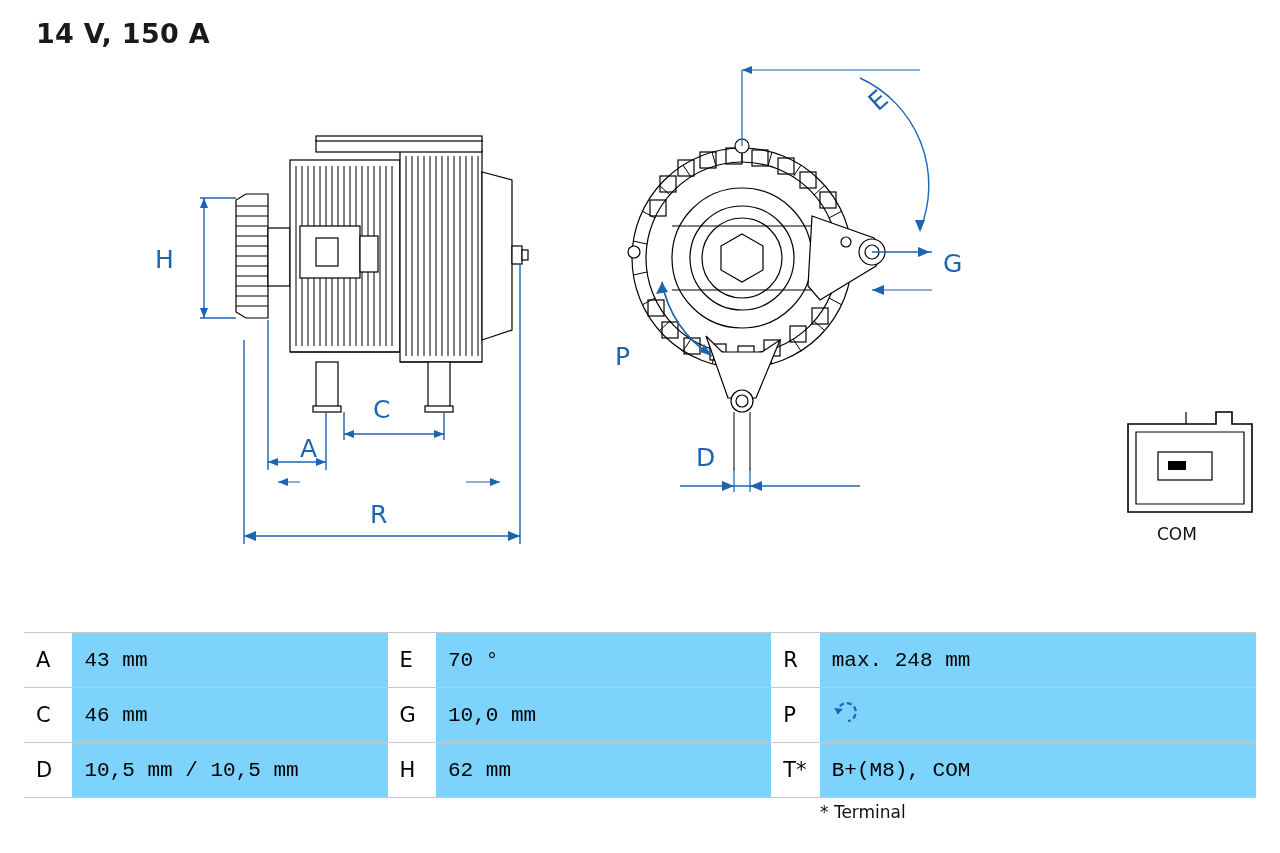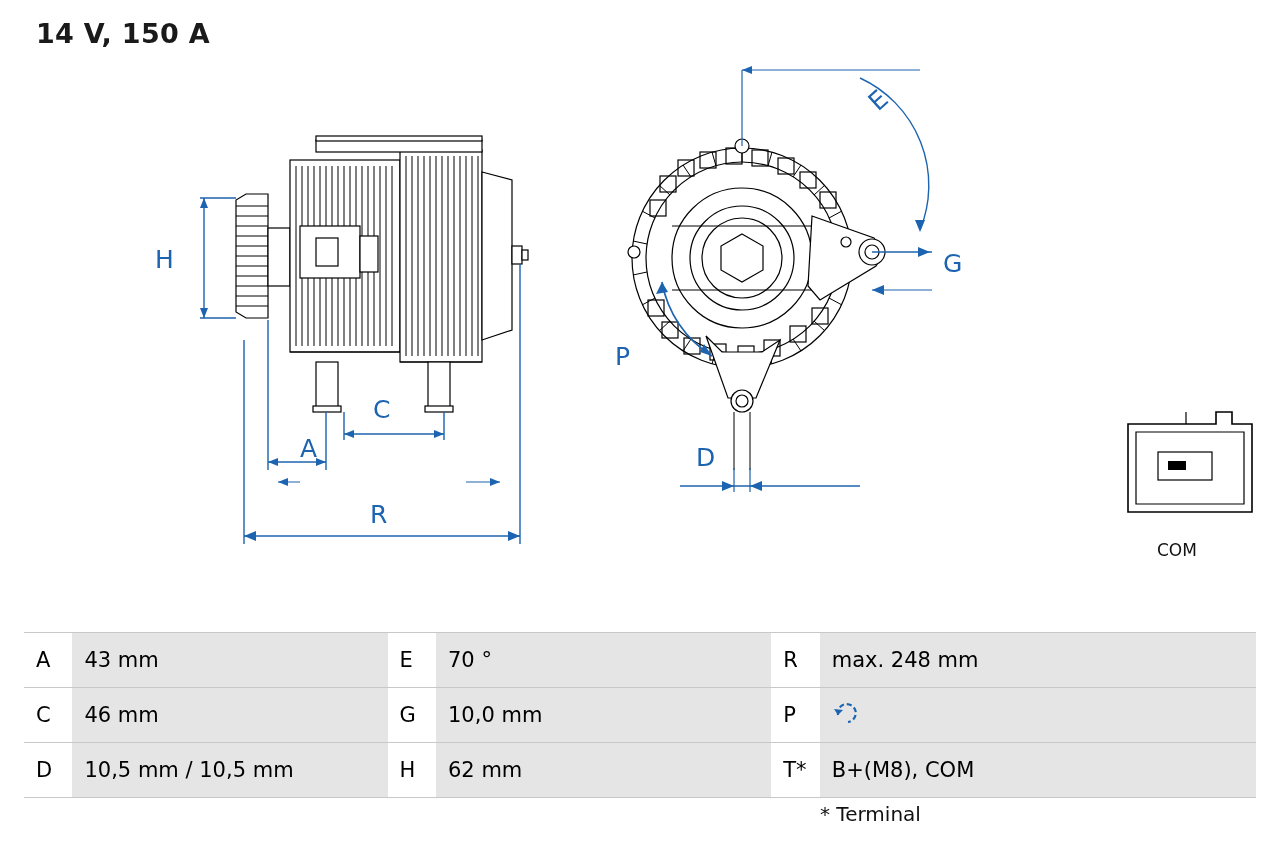--- a/index.html
+++ b/index.html
@@ -95,7 +95,6 @@
     top: 524px;
     font-size: 17px;
     color: #111111;
-    margin-top: 16px;
   }
 
   

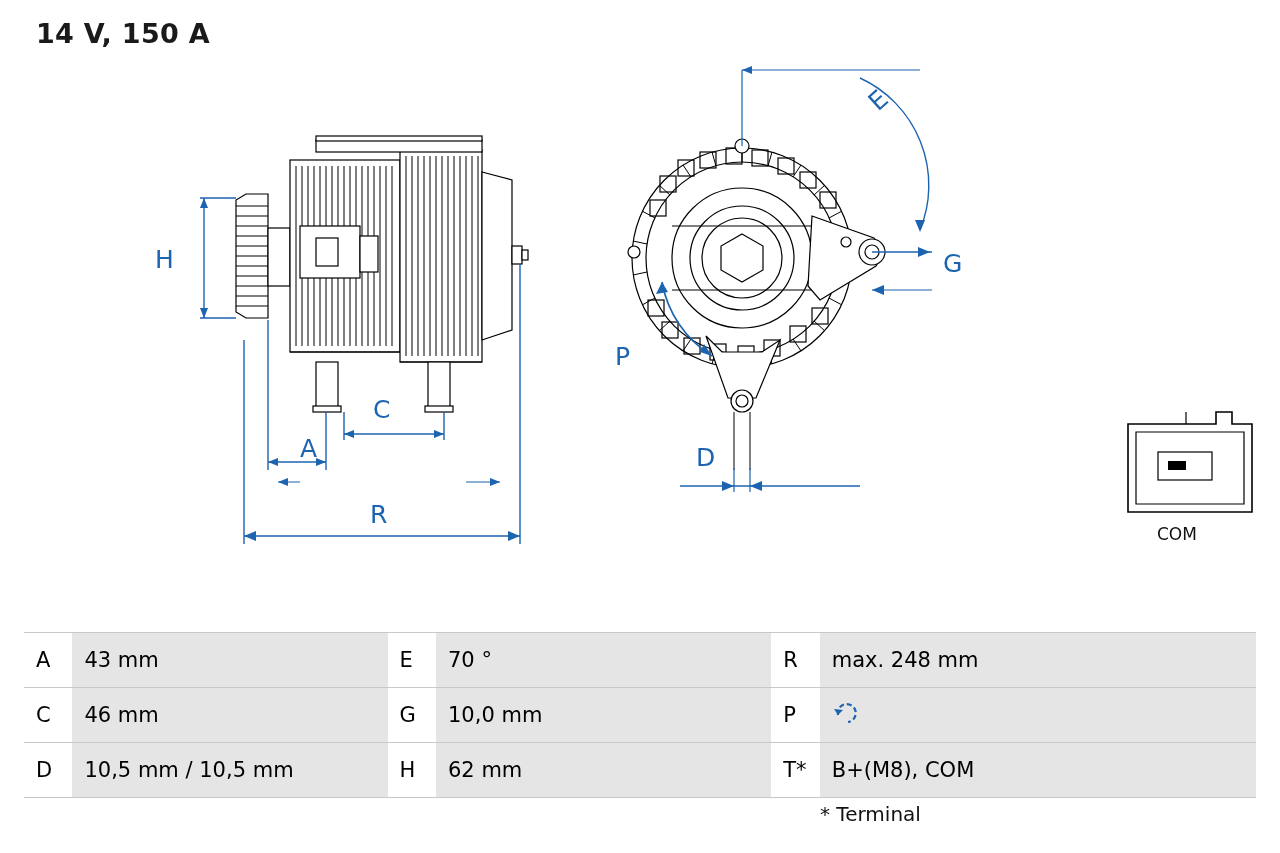--- a/index.html
+++ b/index.html
@@ -75,7 +75,8 @@
     padding-left: 14px;
   }
   .val {
-    background: #e5e5e5;
+    background: #7dd3fc;
+    font-family: Liberation Mono, monospace;
   }
   .val-a { width: 300px; }
   .val-b { width: 320px; }

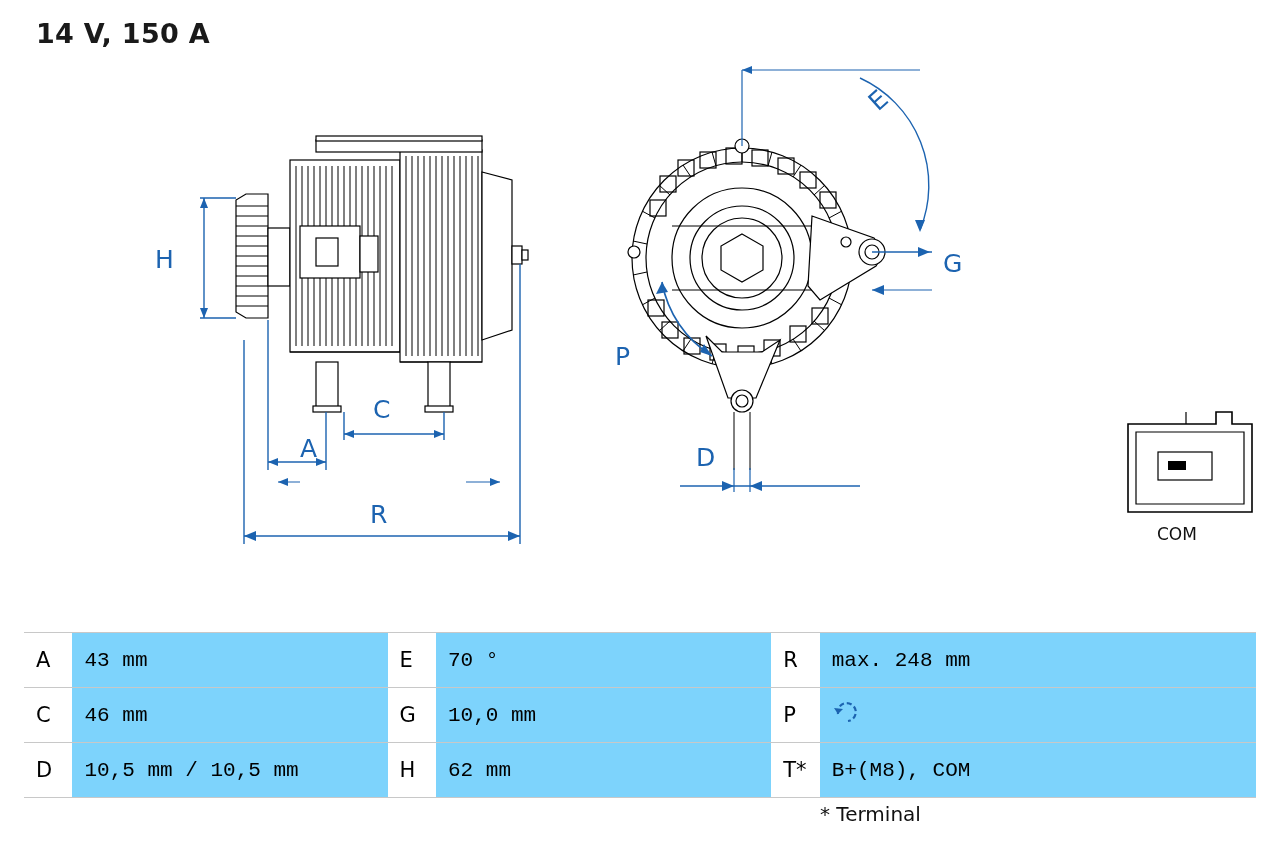--- a/index.html
+++ b/index.html
@@ -85,7 +85,7 @@
     position: absolute;
     left: 820px;
     top: 802px;
-    font-size: 20px;
+    font-size: 17px;
     color: #111111;
   }
 

